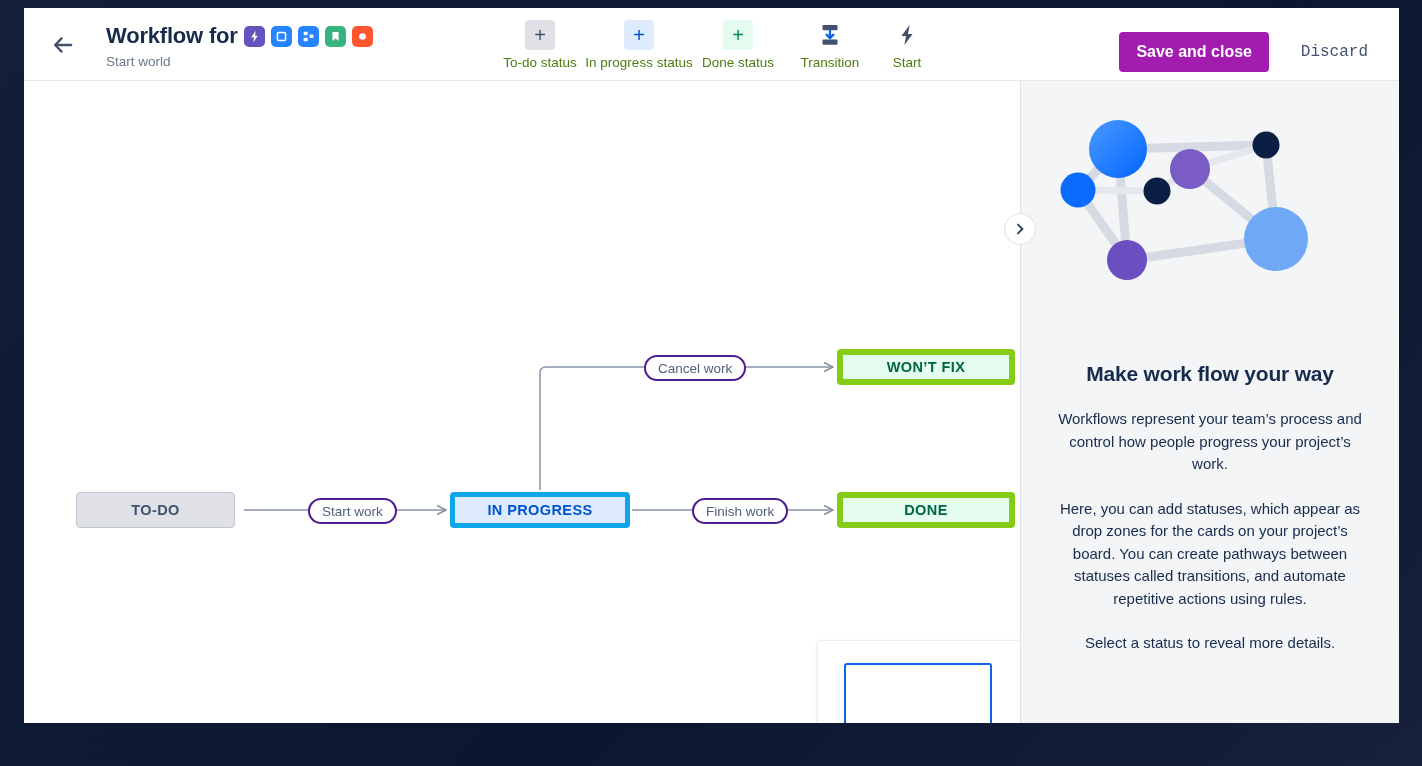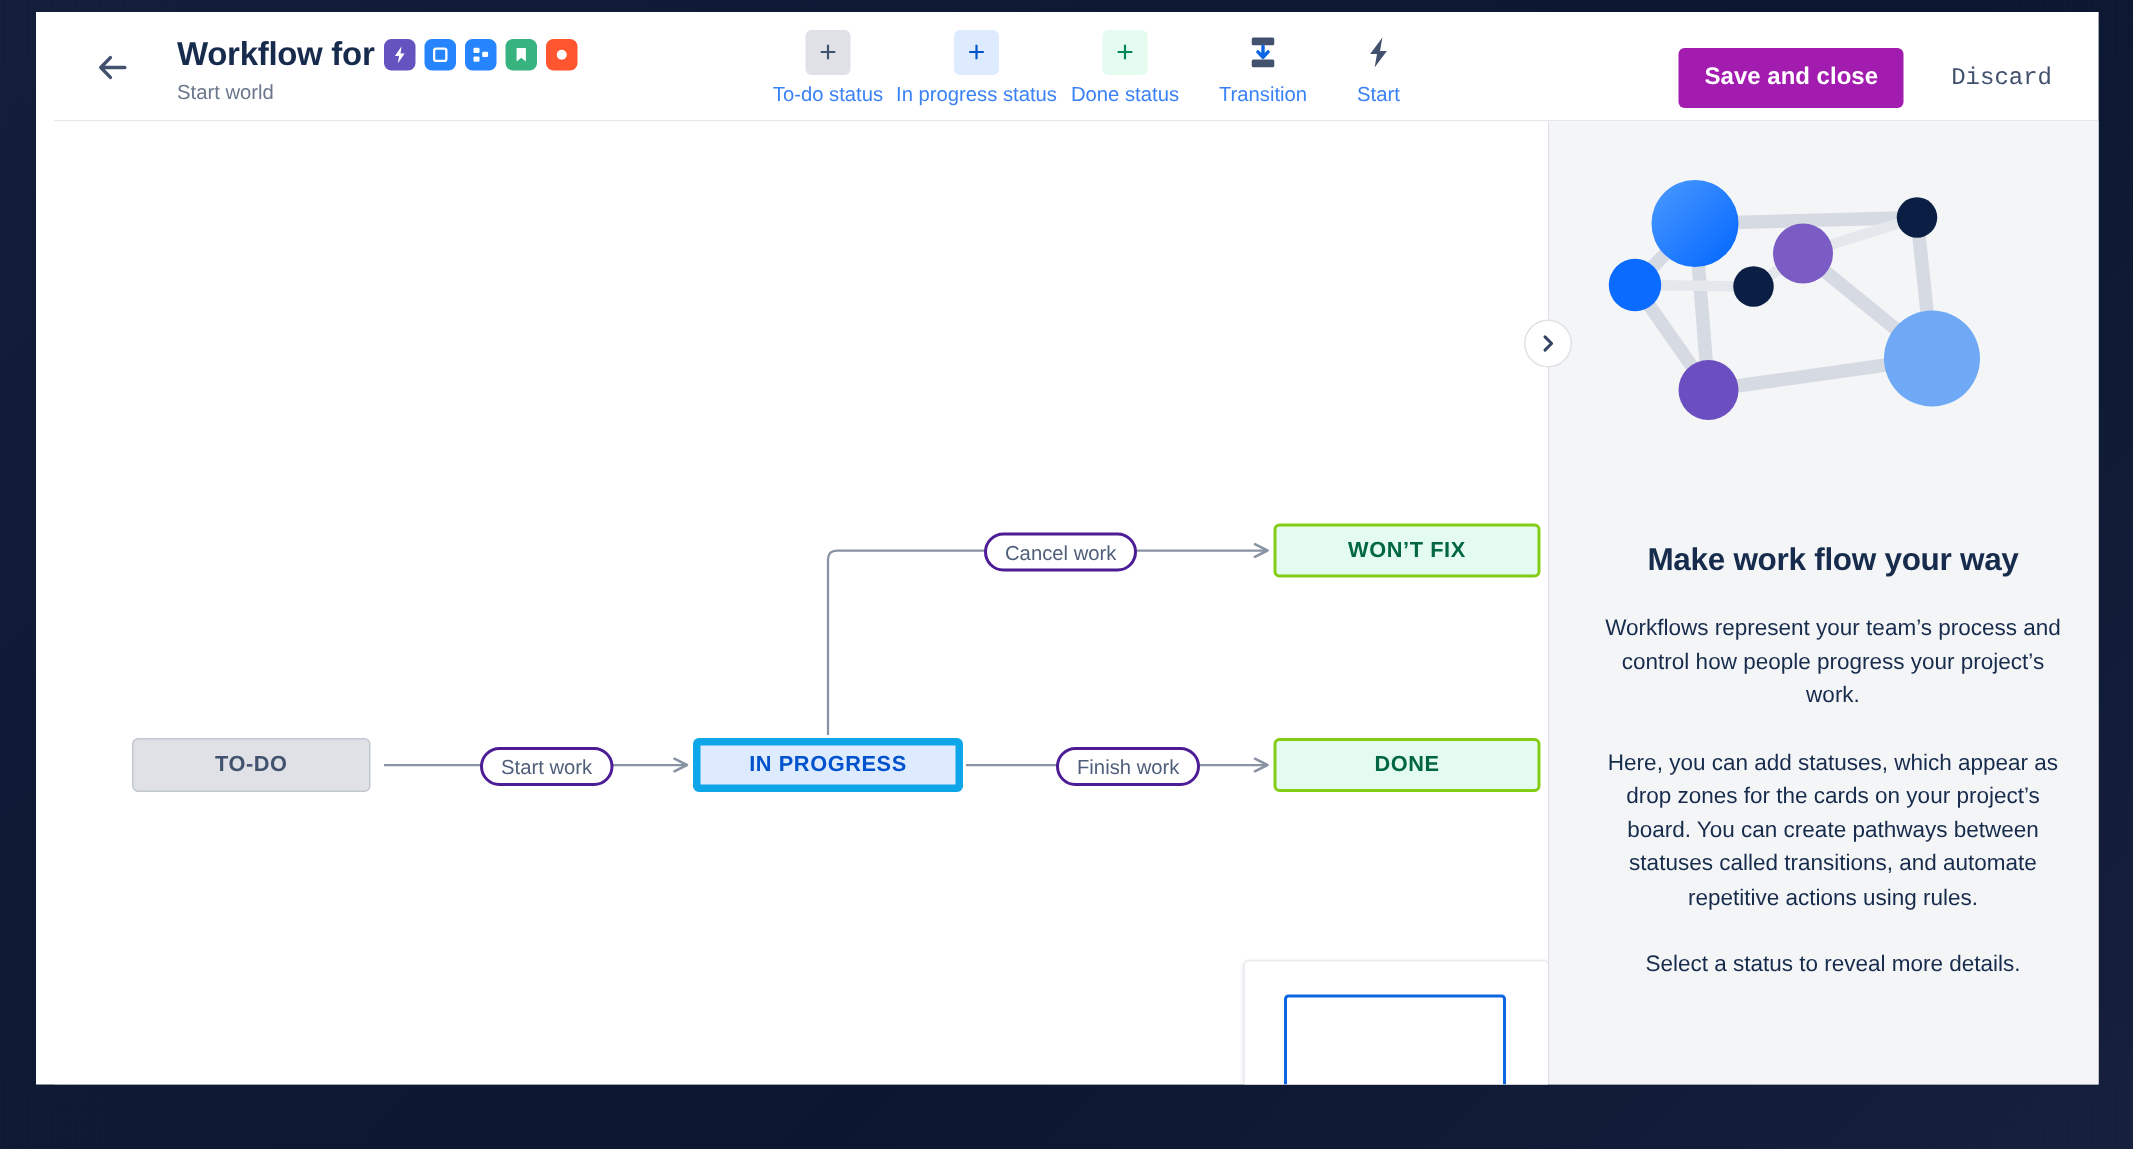--- a/index.html
+++ b/index.html
@@ -43,7 +43,6 @@
     width: 1375px; height: 715px;
     background: #ffffff;
     overflow: hidden;
-    padding-left: 12px;
   }
 
   

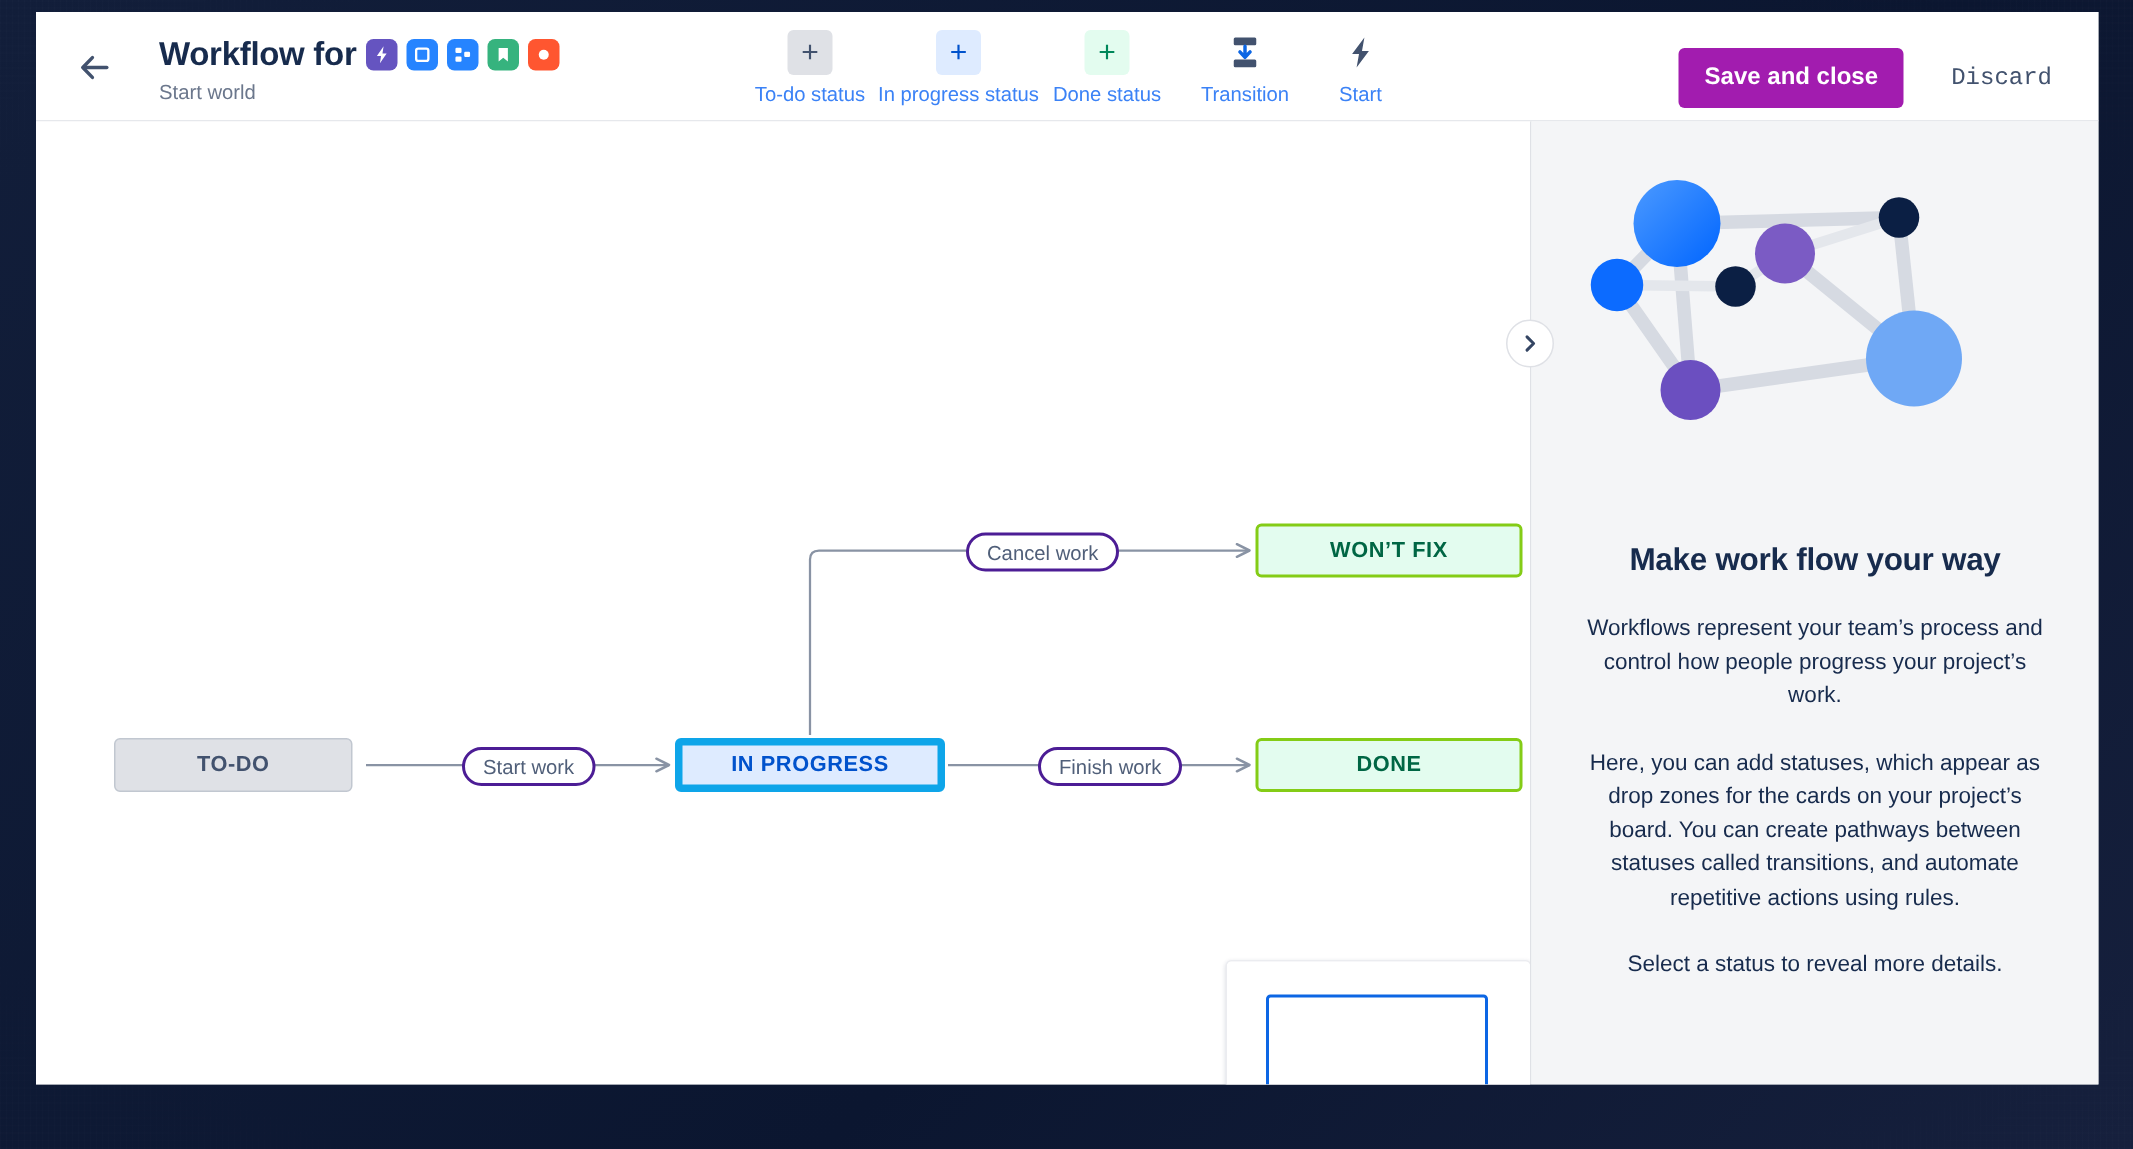--- a/index.html
+++ b/index.html
@@ -92,7 +92,7 @@
   .tool-ico.prog { background: #DEEBFF; color: #0052CC; }
   .tool-ico.done { background: #E3FCEF; color: #00875A; }
   .tool-ico.plain { background: transparent; }
-  .tool-lbl { font-size: 13.5px; color: #3b82f6; white-space: nowrap; }
+  .tool-lbl { font-size: 13.5px; color: #4d7c0f; white-space: nowrap; }
   .tool.wide { width: 106px; }
   .tool.narrow { width: 62px; }
 

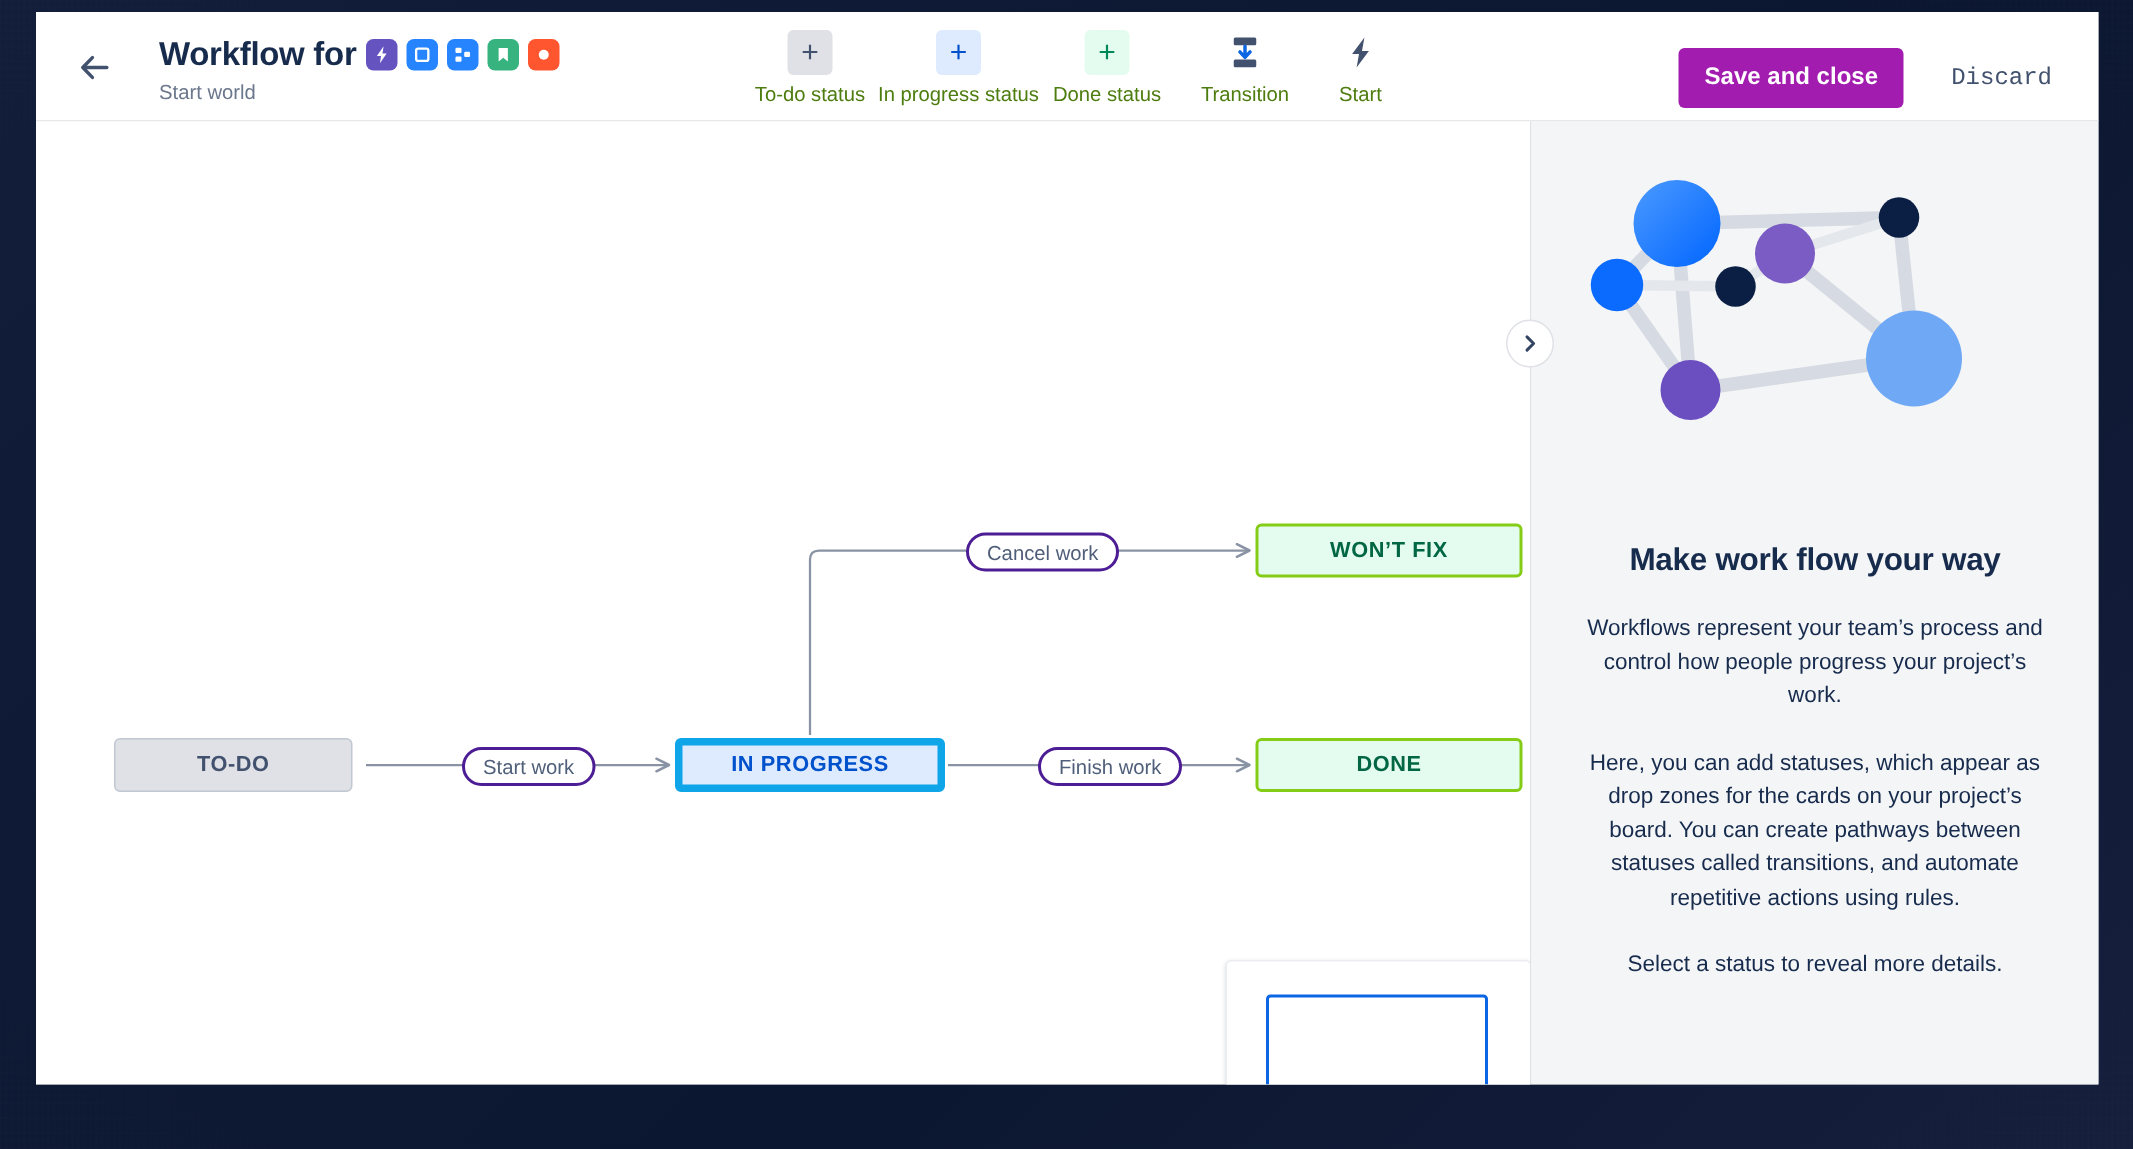--- a/index.html
+++ b/index.html
@@ -149,7 +149,7 @@
   }
   .node.todo   { background: #DFE1E6; border: 1px solid #C1C7D0; color: #42526E; }
   .node.prog   { background: #DEEBFF; border: 5px solid #0ea5e9; color: #0052CC; }
-  .node.done   { background: #E3FCEF; border: 2px solid #84cc16; color: #006644; }
+  .node.done   { background: #E3FCEF; border: 6px solid #84cc16; color: #006644; }
 
   .tlabel {
     position: absolute;

